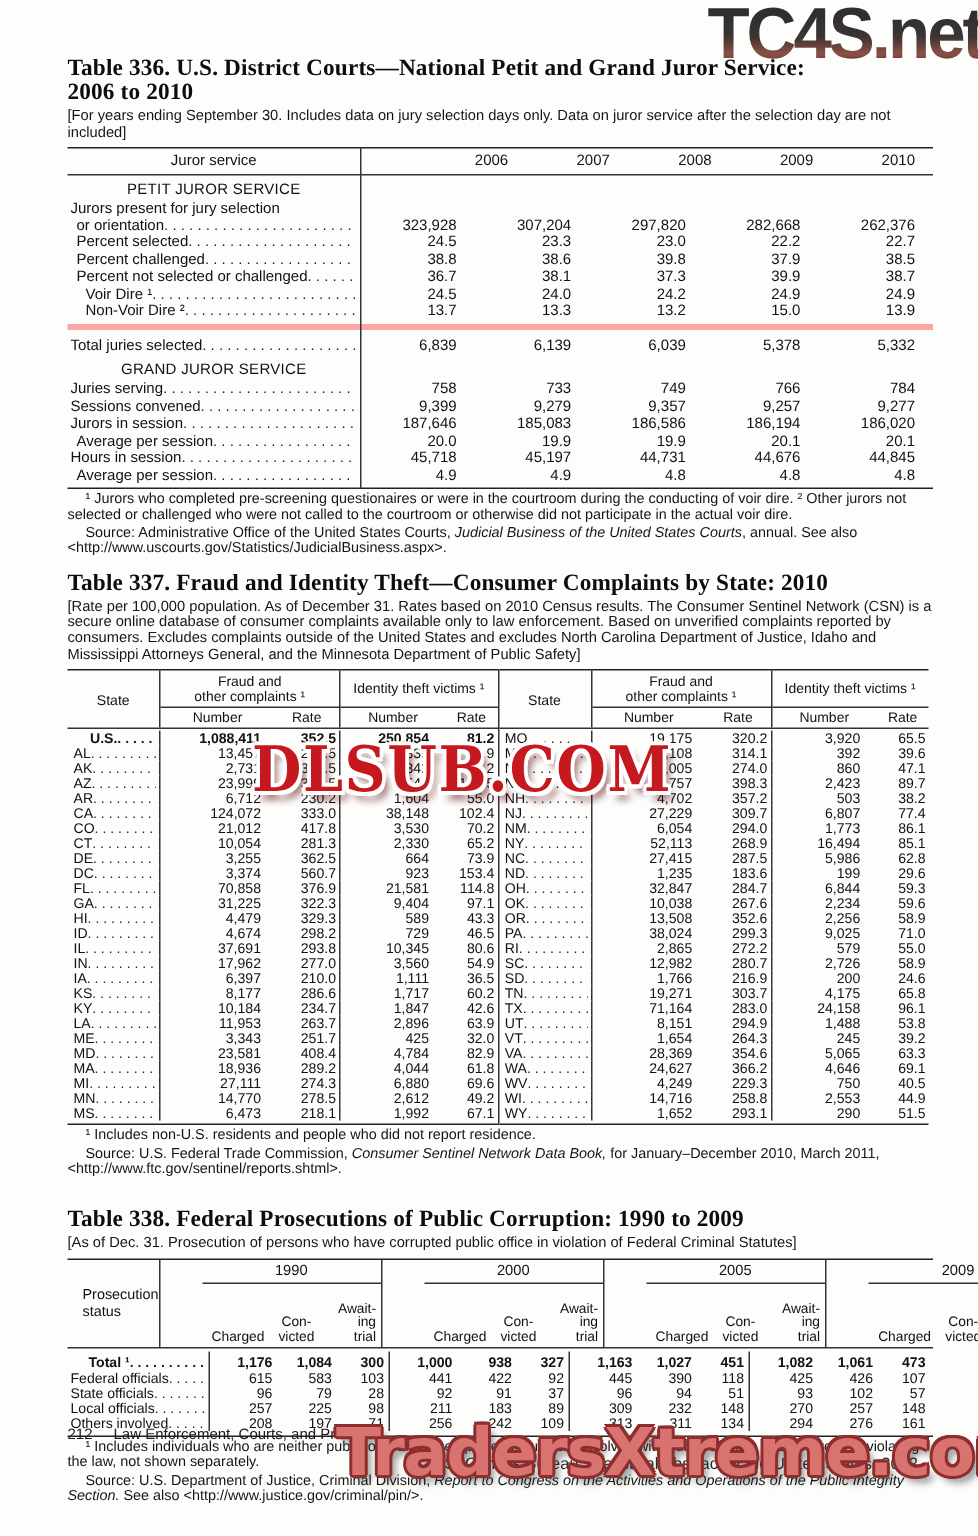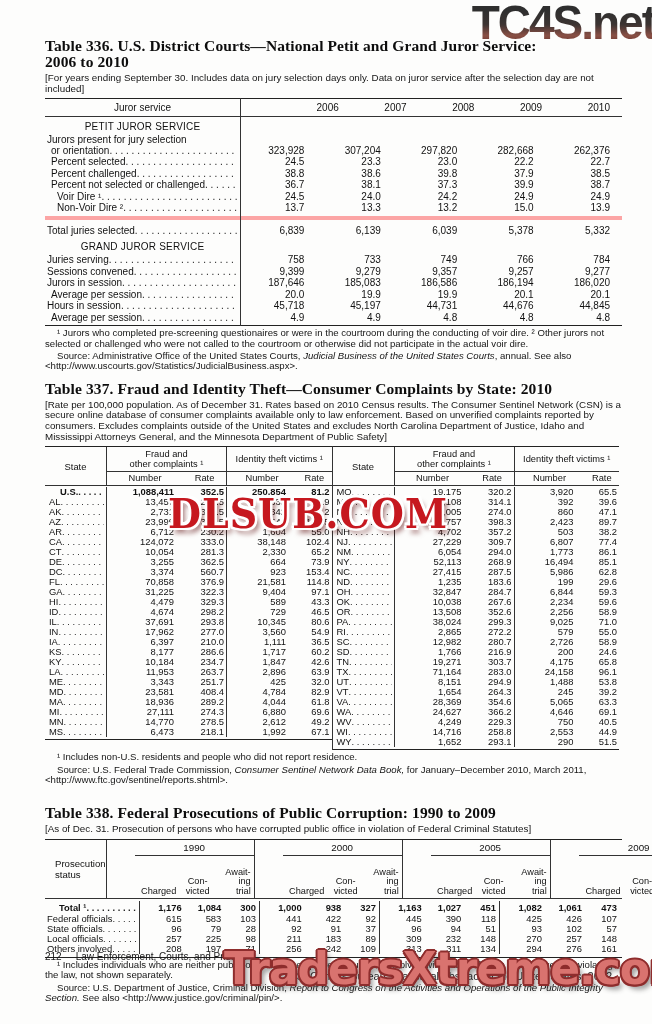--- a/index.html
+++ b/index.html
@@ -412,6 +412,16 @@
           </div>
           <div class="r337">
             <span class="st">
+              <span class="t">CO</span>
+              <span class="dots"></span>
+            </span>
+            <span class="n1">21,012</span>
+            <span class="r1">417.8</span>
+            <span class="n2">3,530</span>
+            <span class="r2">70.2</span>
+          </div>
+          <div class="r337">
+            <span class="st">
               <span class="t">CT</span>
               <span class="dots"></span>
             </span>

